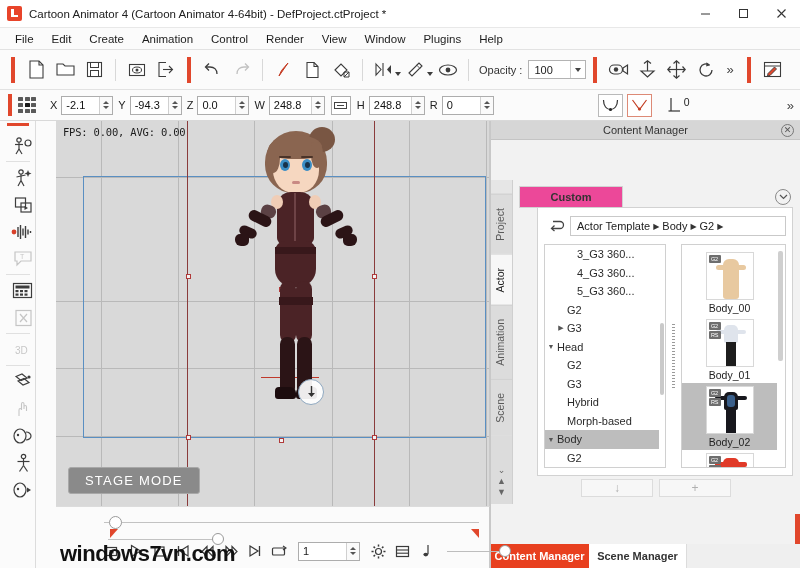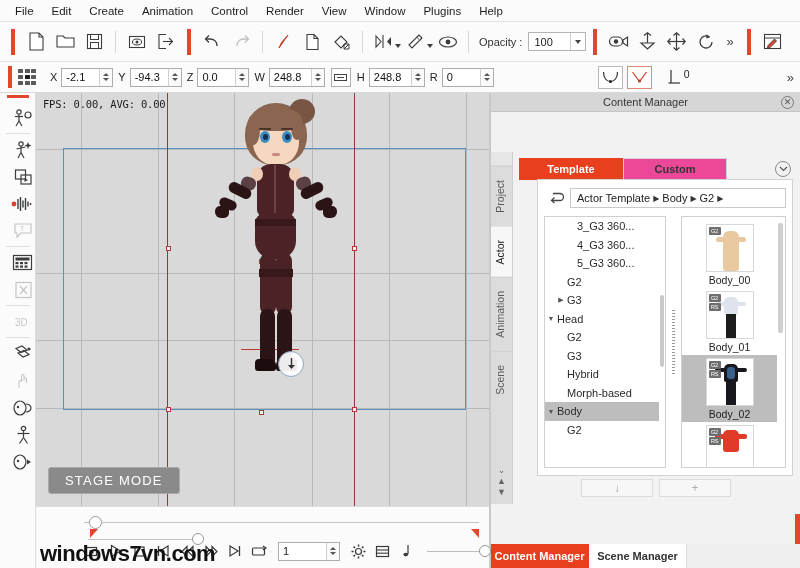--- a/index.html
+++ b/index.html
@@ -354,6 +354,28 @@
 
 <div class="app">
 
+  <div class="titlebar">
+    <div class="app-logo"></div>
+    <div class="title-text">Cartoon Animator 4  (Cartoon Animator 4-64bit) - DefProject.ctProject *</div>
+    <div class="win-controls">
+      <div class="win-btn">
+        <svg width="11" height="11" viewBox="0 0 11 11">
+            <line x1="1" y1="6" x2="10" y2="6" stroke="#333" stroke-width="1"></line>
+          </svg>
+      </div>
+      <div class="win-btn">
+        <svg width="11" height="11" viewBox="0 0 11 11">
+            <rect x="1.5" y="1.5" width="8" height="8" fill="none" stroke="#333" stroke-width="1"></rect>
+          </svg>
+      </div>
+      <div class="win-btn">
+        <svg width="11" height="11" viewBox="0 0 11 11">
+            <line x1="1.5" y1="1.5" x2="9.5" y2="9.5" stroke="#333" stroke-width="1.1"></line>
+            <line x1="9.5" y1="1.5" x2="1.5" y2="9.5" stroke="#333" stroke-width="1.1"></line>
+          </svg>
+      </div>
+    </div>
+  </div>
 
   <div class="menubar">
     <div class="menu-item">File</div>

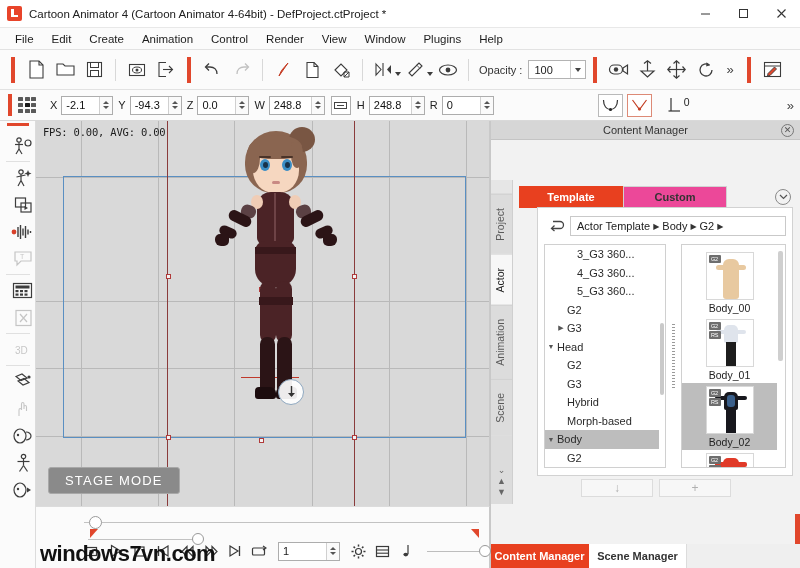--- a/index.html
+++ b/index.html
@@ -140,7 +140,7 @@
   .rail-sep { width: 24px; height: 1px; background: #e0e0e0; margin: 2px 0; flex:0 0 1px; }
 
   
-  .viewcol { flex: 1; display: flex; flex-direction: column; min-width: 0; }
+  .viewcol { flex: 1; display: flex; flex-direction: column; min-width: 0; margin-left: 20px; }
   .viewport {
     flex: 1; position: relative; overflow: hidden;
     background: #d9d9d9; border-right: 1px solid #c9c9c9;

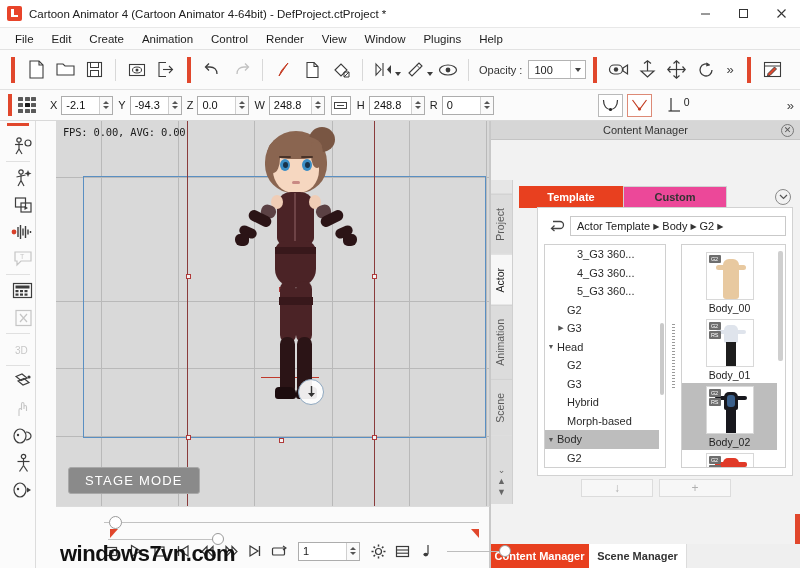--- a/index.html
+++ b/index.html
@@ -942,7 +942,6 @@
 
         <div class="cm-content">
           <div class="tabrow">
-            <div class="ctab active">Template</div>
             <div class="ctab">Custom</div>
             <div class="tab-chev">
               <svg width="9" height="6" viewBox="0 0 9 6">

